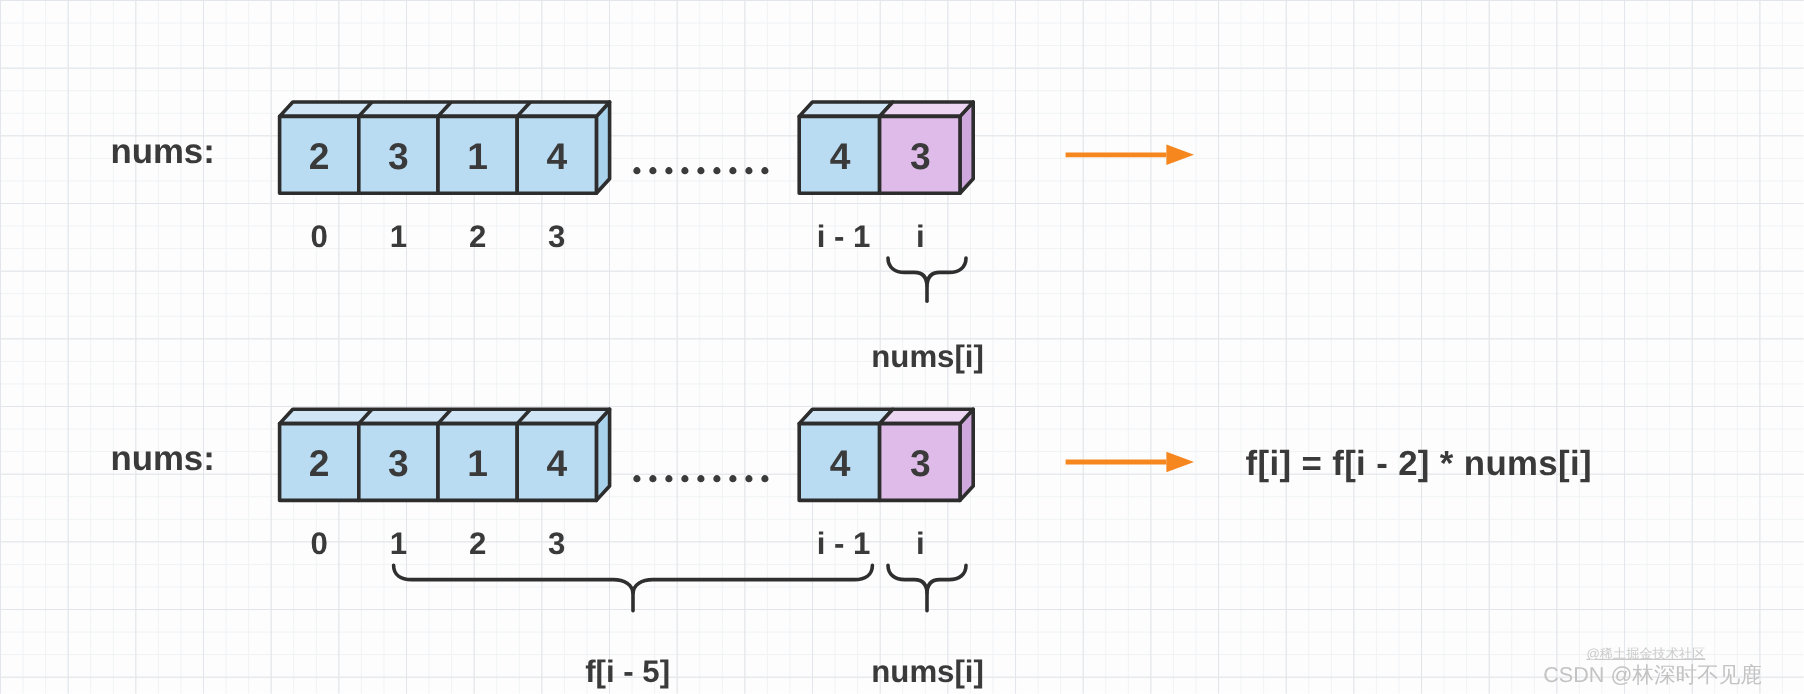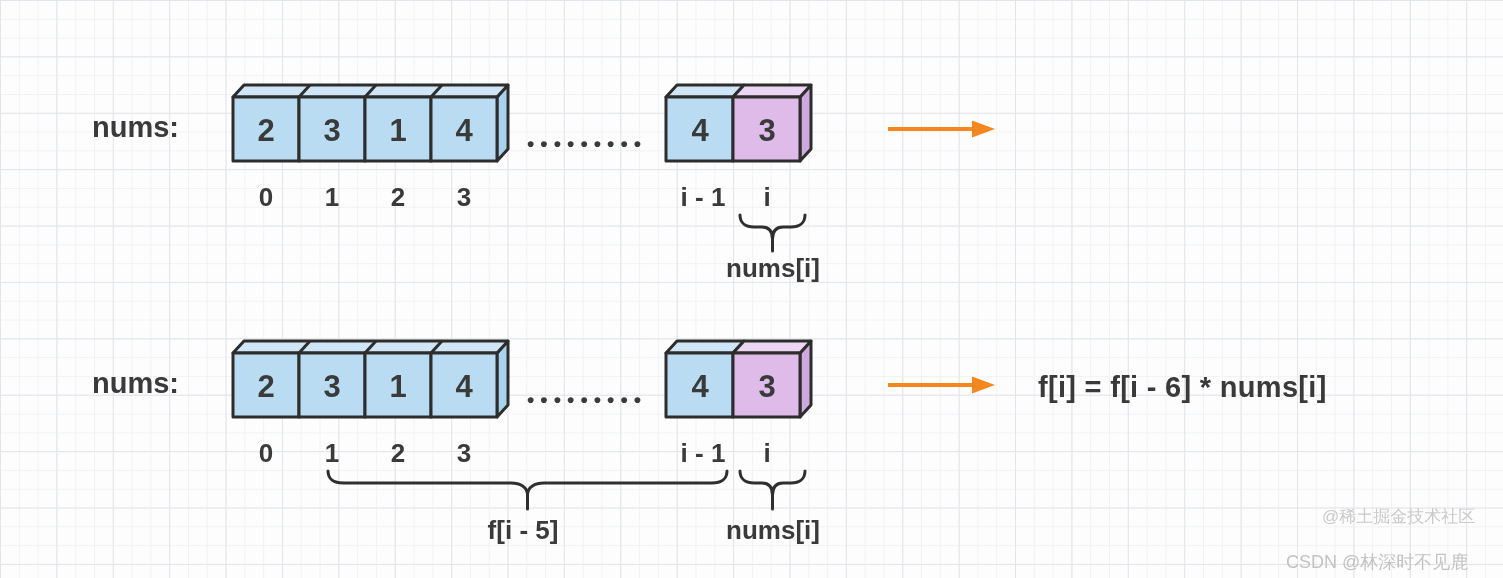--- a/index.html
+++ b/index.html
@@ -23,7 +23,7 @@
   .nums-label { font-size:29px; }
   .cellnum    { font-size:31px; }
   .idx        { font-size:26px; }
-  .brace-lbl  { font-size:26px; }
+  .brace-lbl  { font-size:26px;margin-top:29px; }
   .formula    { font-size:29px; letter-spacing:0.3px; }
   .dots       { font-size:21px; letter-spacing:6px; color:#3b3b3b; }
   .wm {

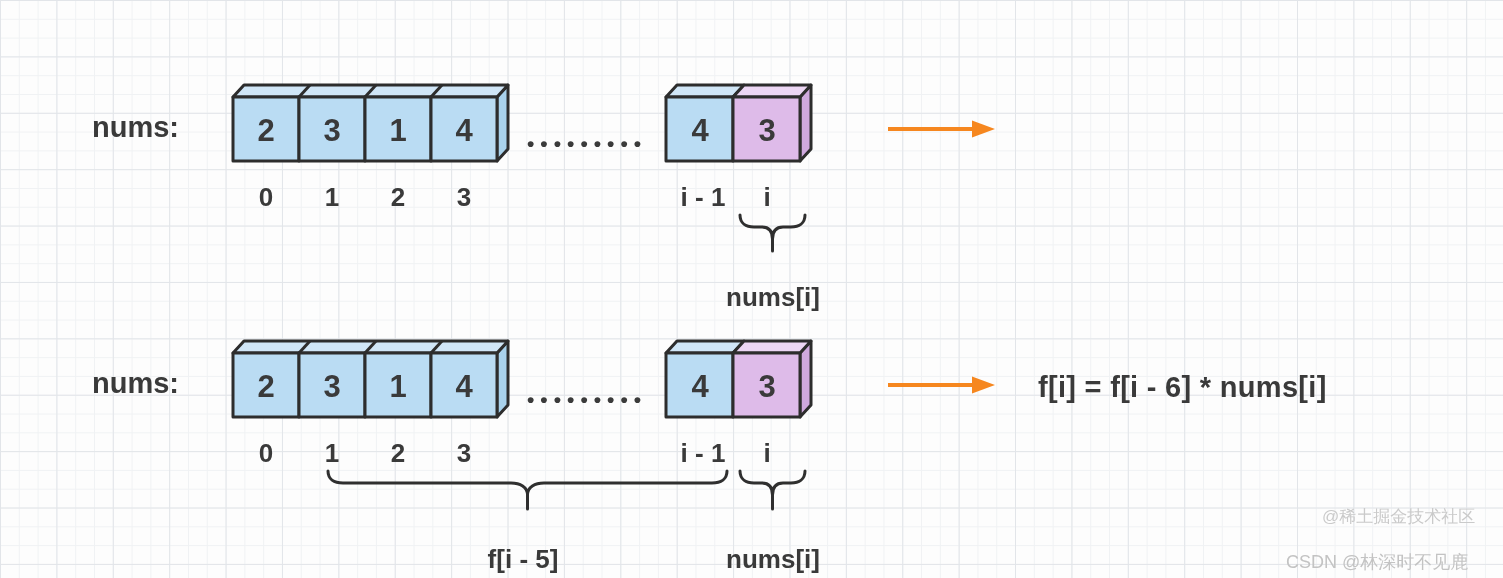--- a/index.html
+++ b/index.html
@@ -143,7 +143,7 @@
   <div class="txt brace-lbl" style="left:523px; top:530px;">f[i - 5]</div>
   <div class="txt brace-lbl" style="left:773px; top:530px;">nums[i]</div>
 
-  <div class="txt formula anchor-left" style="left:1038px; top:387px;">f[i] = f[i - 6] * nums[i]</div>
+  <div class="txt formula anchor-left" style="left:1038px; top:387px;">f[i] = f[i - 2] * nums[i]</div>
 
   <div class="wm wm-top">@稀土掘金技术社区</div>
   <div class="wm wm-bot">CSDN @林深时不见鹿</div>

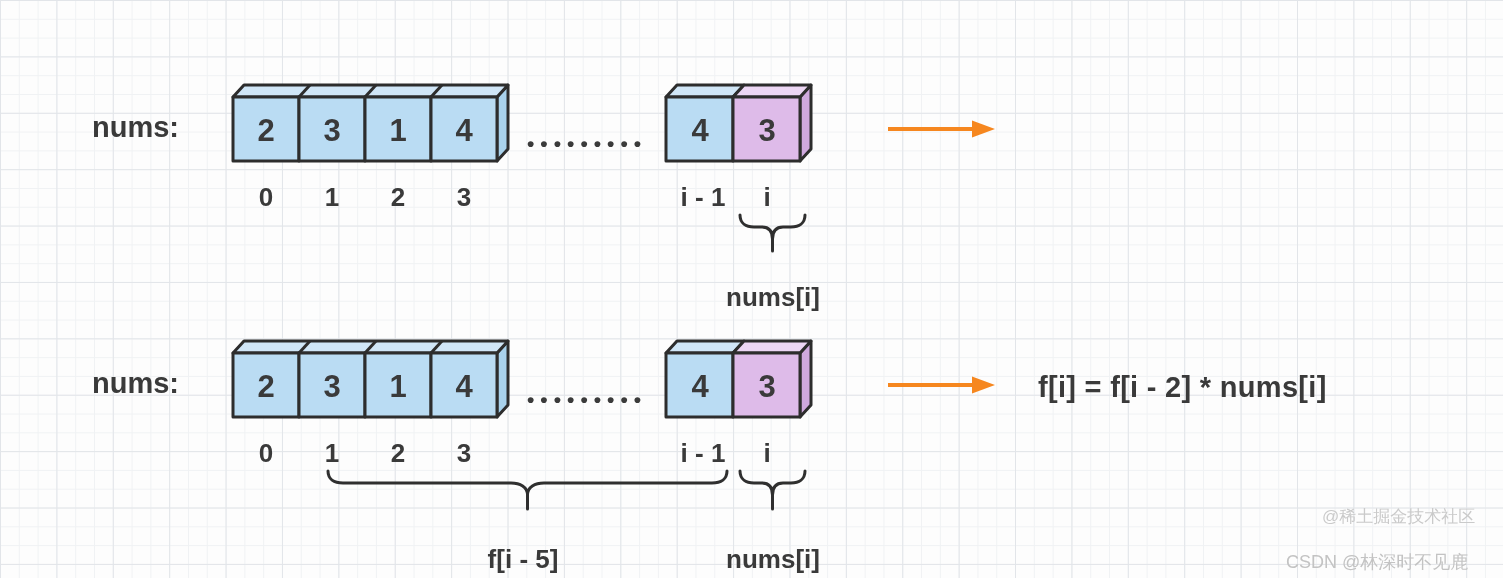--- a/index.html
+++ b/index.html
@@ -30,7 +30,7 @@
     position:absolute; white-space:nowrap; font-weight:400;
     font-family:"Liberation Sans", sans-serif;
   }
-  .wm-top { left:1322px; top:505px; font-size:17px; color:#cacaca; }
+  .wm-top { left:1322px; top:537px; font-size:11px; color:#cacaca;text-decoration:underline; }
   .wm-bot { left:1286px; top:550px; font-size:18px; color:#c3c3c3; }
 </style>
 </head>

